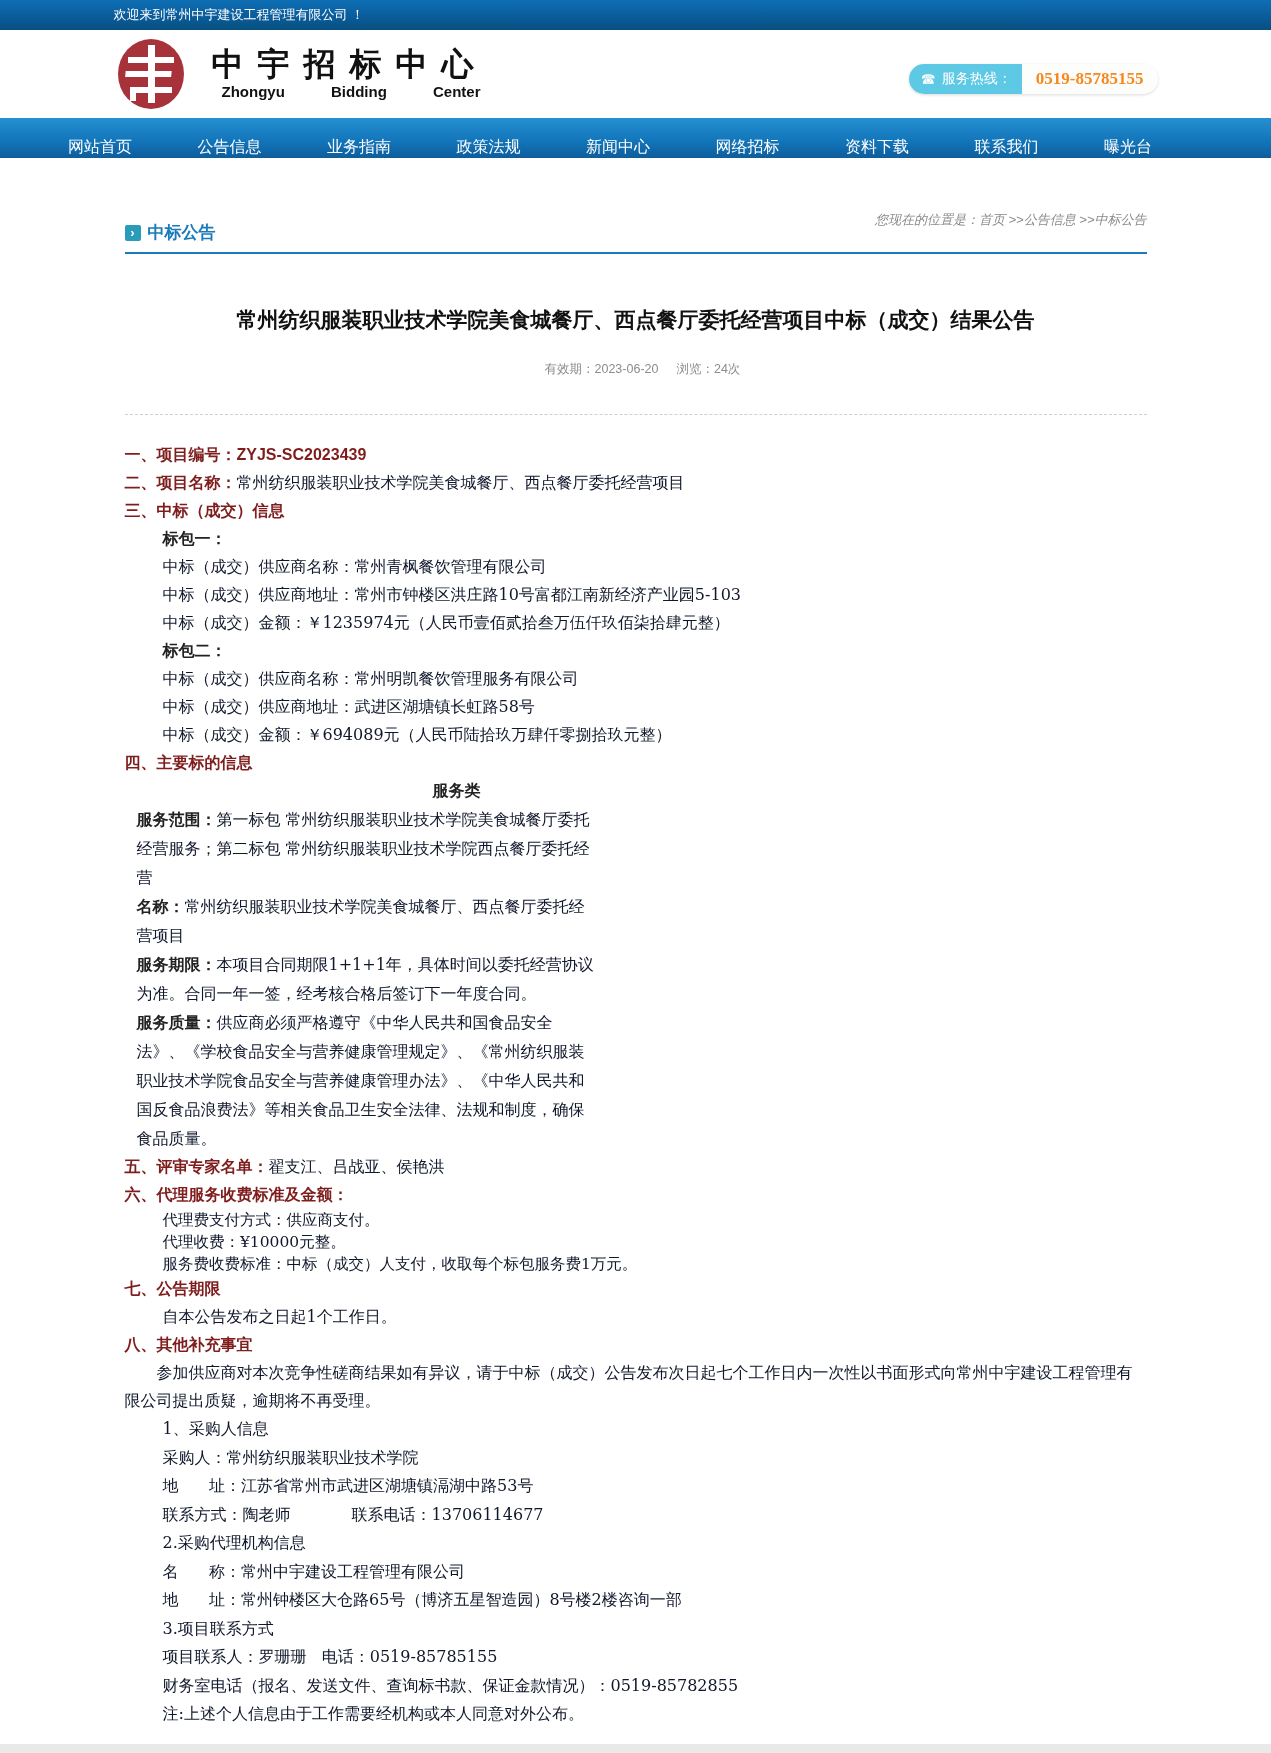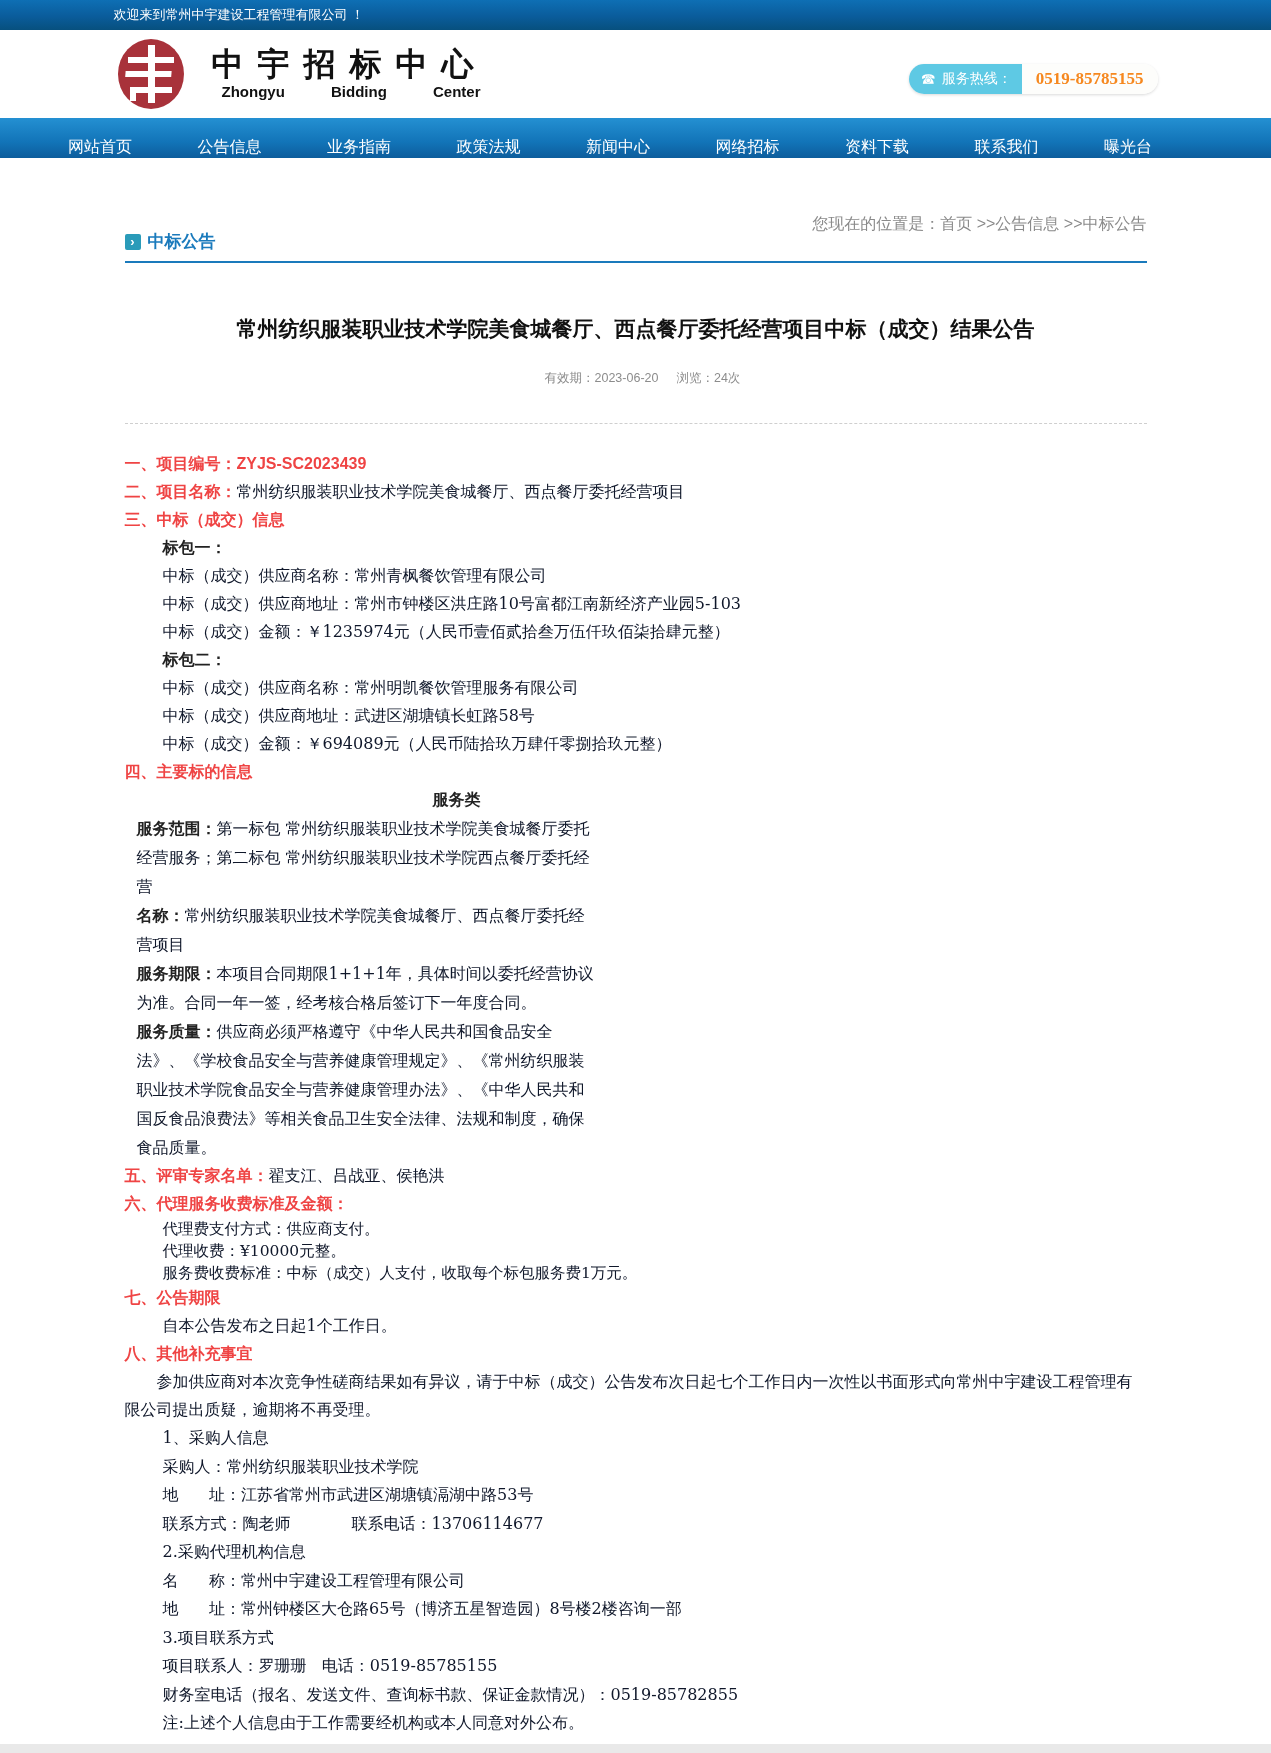--- a/index.html
+++ b/index.html
@@ -43,7 +43,7 @@
   .crumb-icon { width:16px; height:16px; background:#2a9bb9; color:#fff; font-size:13px; line-height:15px;
                 text-align:center; border-radius:2px; margin-right:7px; font-weight:bold; }
   .crumb-title { color:#1a7abc; font-size:17px; font-weight:bold; cursor:pointer; }
-  .crumb-right { color:#8a8a8a; font-size:16px; white-space:pre; }
+  .crumb-right { color:#8a8a8a; font-size:13px; white-space:pre;font-style:italic; }
   .crumb-right a { color:#8a8a8a; text-decoration:none; cursor:pointer; }
   
   .title { text-align:center; font-size:21px; font-weight:bold; color:#111; margin-top:52px; }

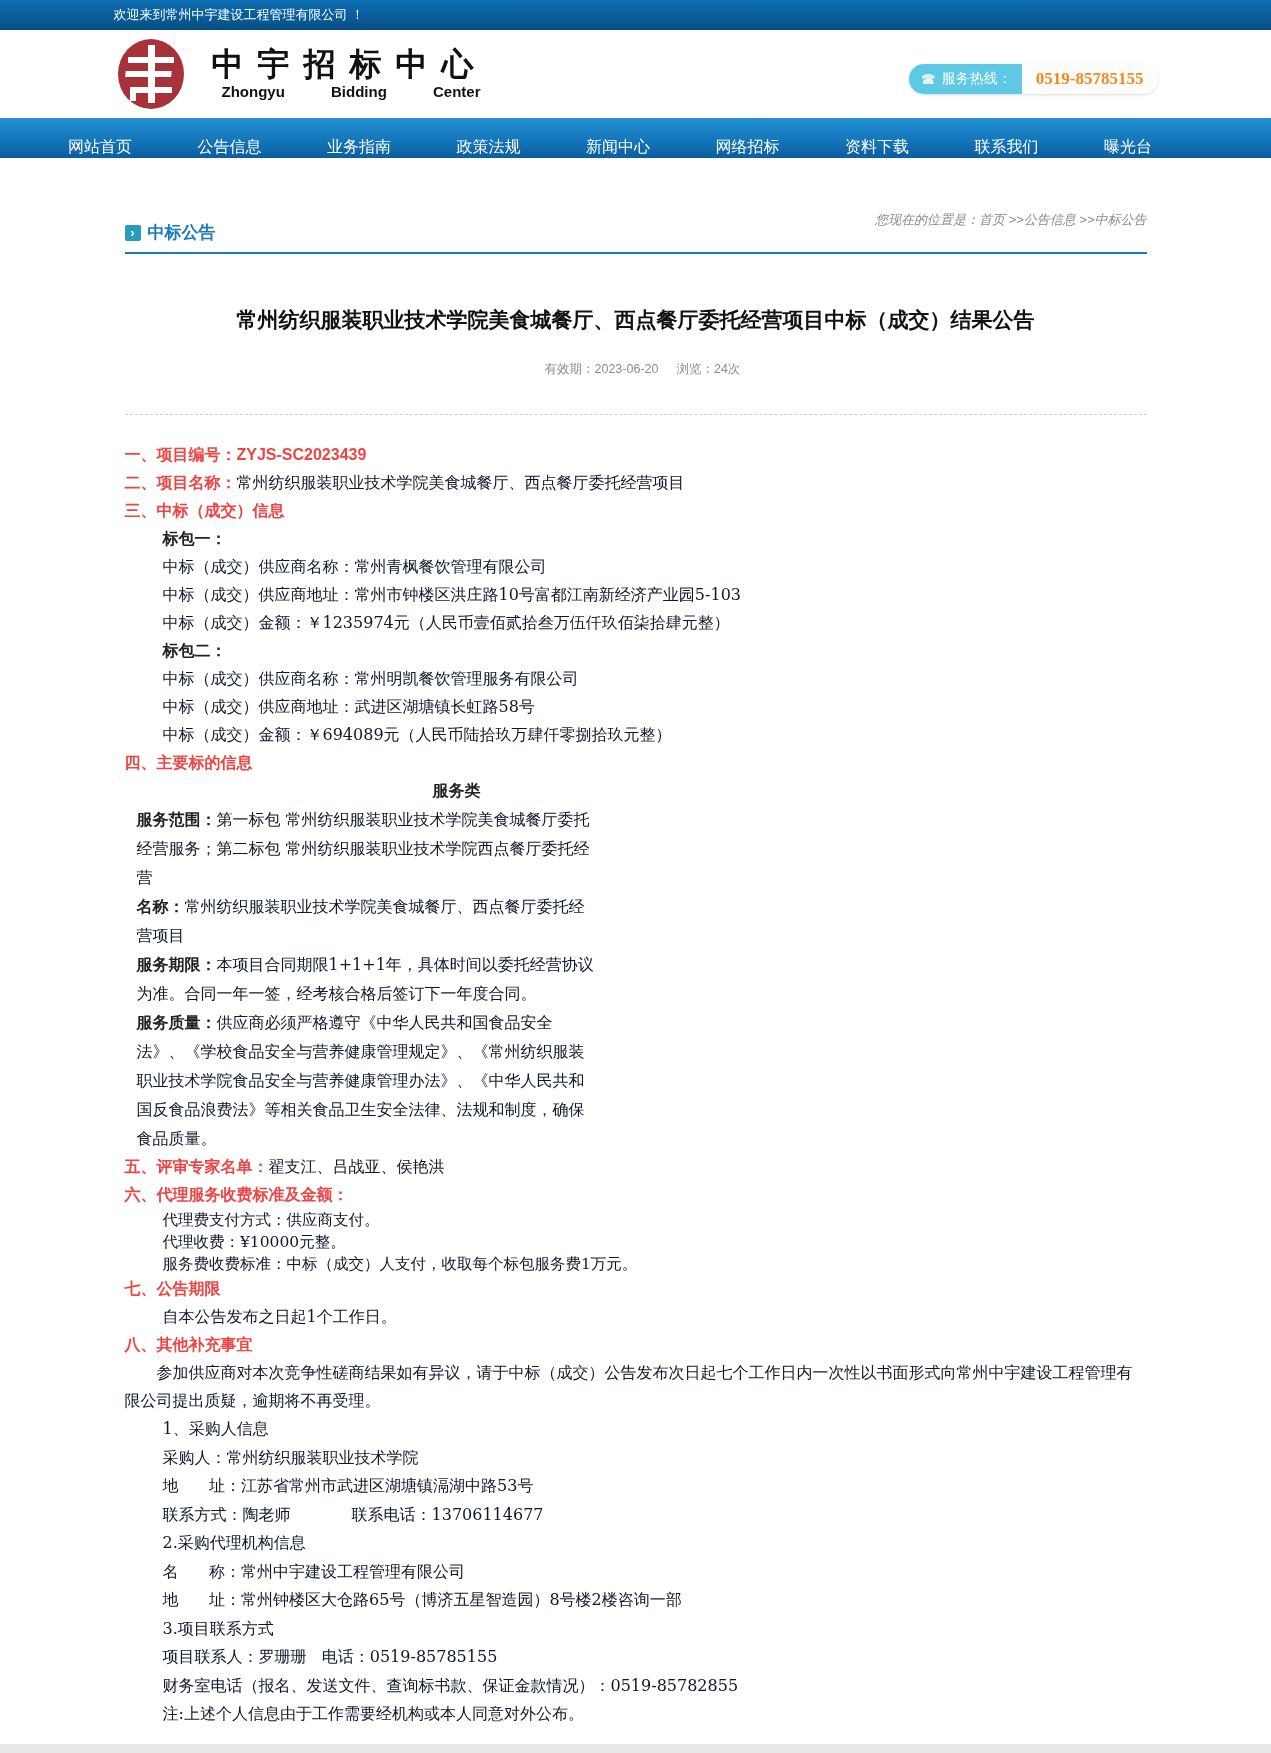--- a/index.html
+++ b/index.html
@@ -52,7 +52,7 @@
   .dashed { border:none; border-top:1px dashed #cfcfcf; margin-top:22px; }
   .body { margin-top:26px; font-size:16px; padding-bottom:30px; }
   .body p { line-height:28px; }
-  .hline { font-weight:bold; color:#ef4444; }
+  .hline { font-weight:bold; color:#7f1d1d; }
   .serif { font-family:"DejaVu Serif","Liberation Serif",serif; color:#0f172a; font-weight:normal; }
   .ind1 { margin-left:38px; }
   .lot-title { font-weight:bold; color:#222; margin-left:38px; }

